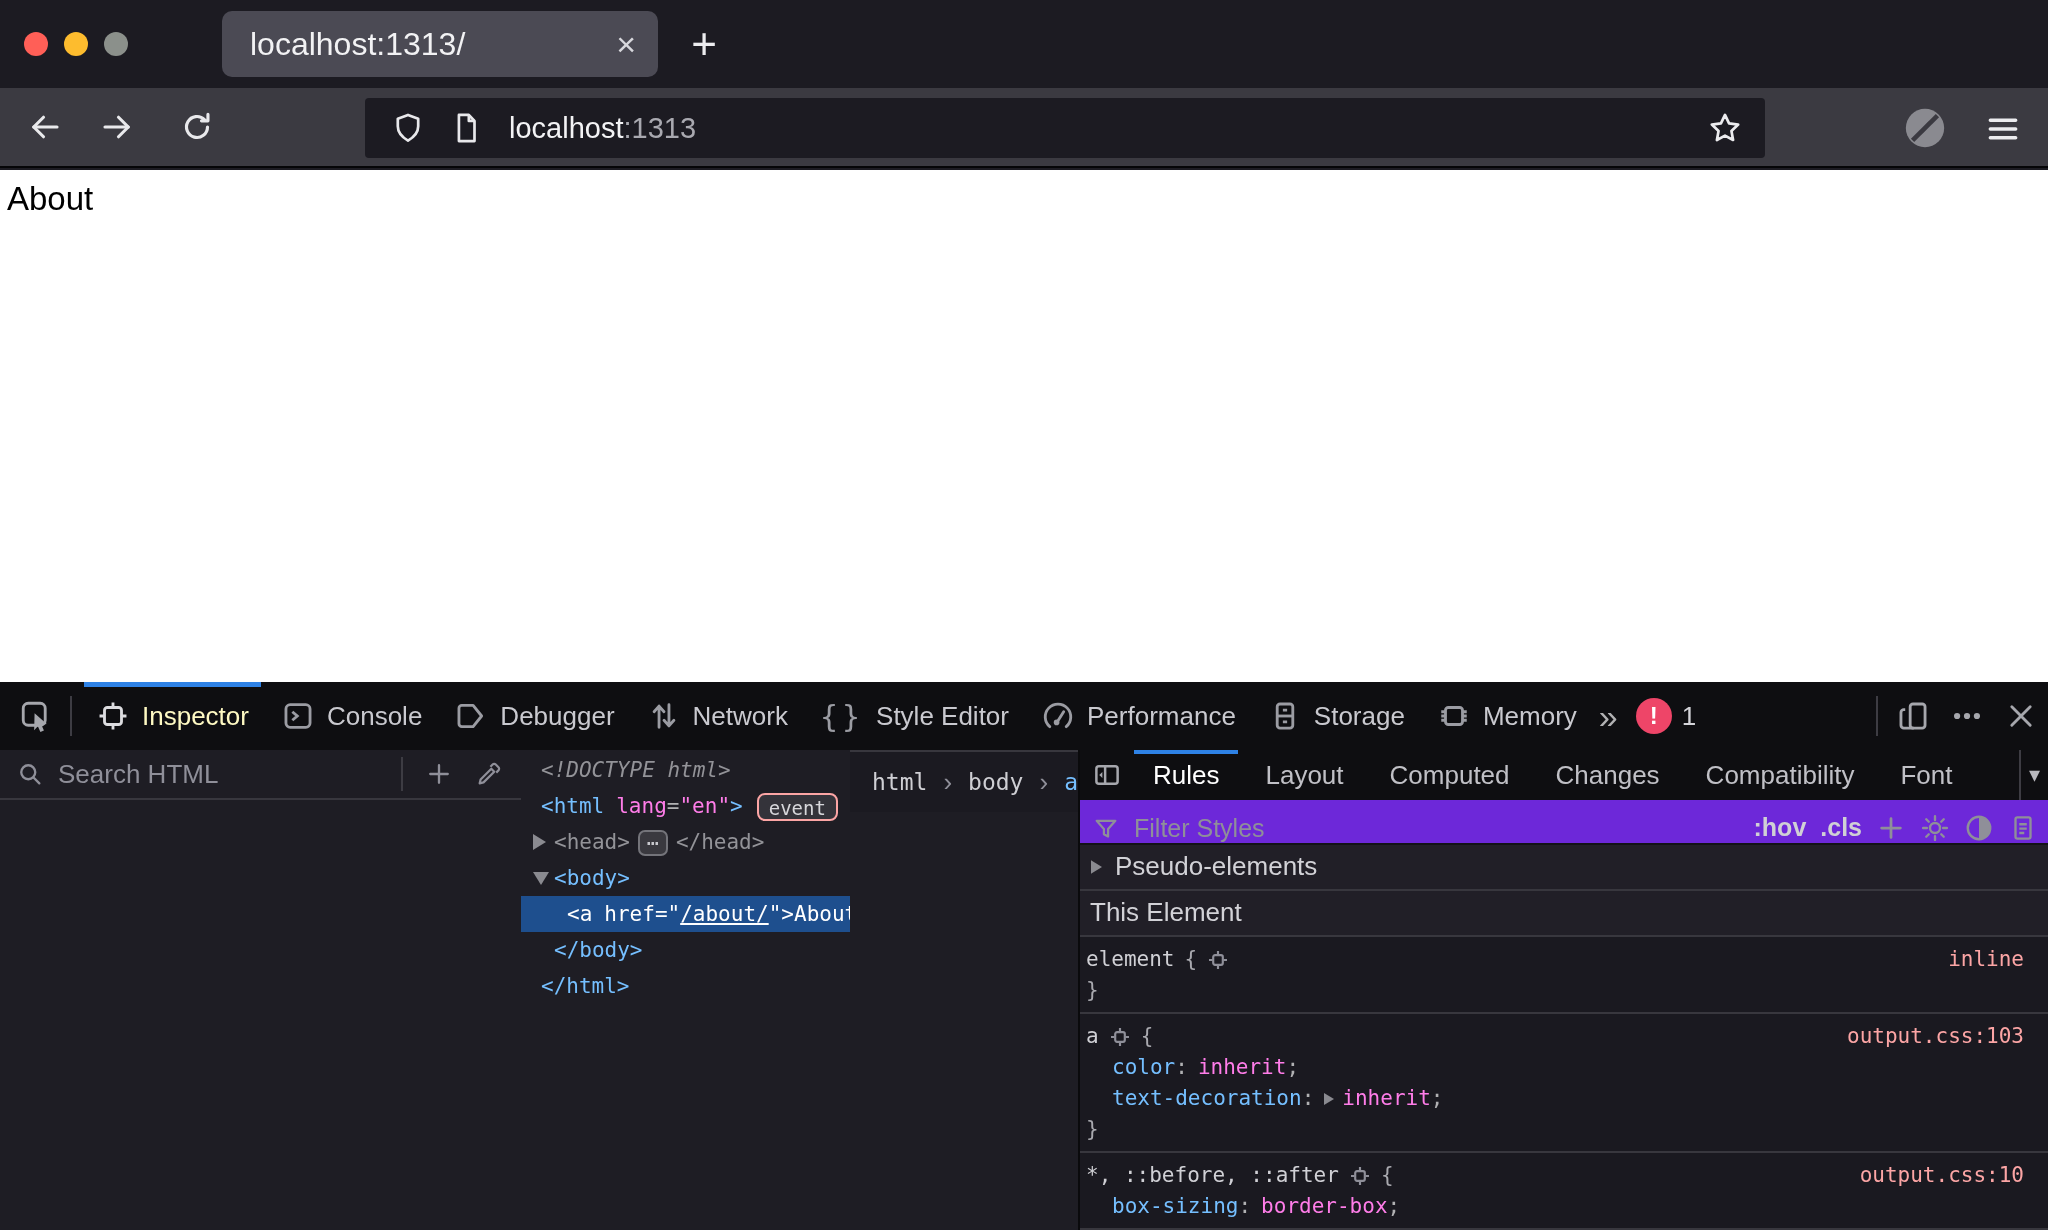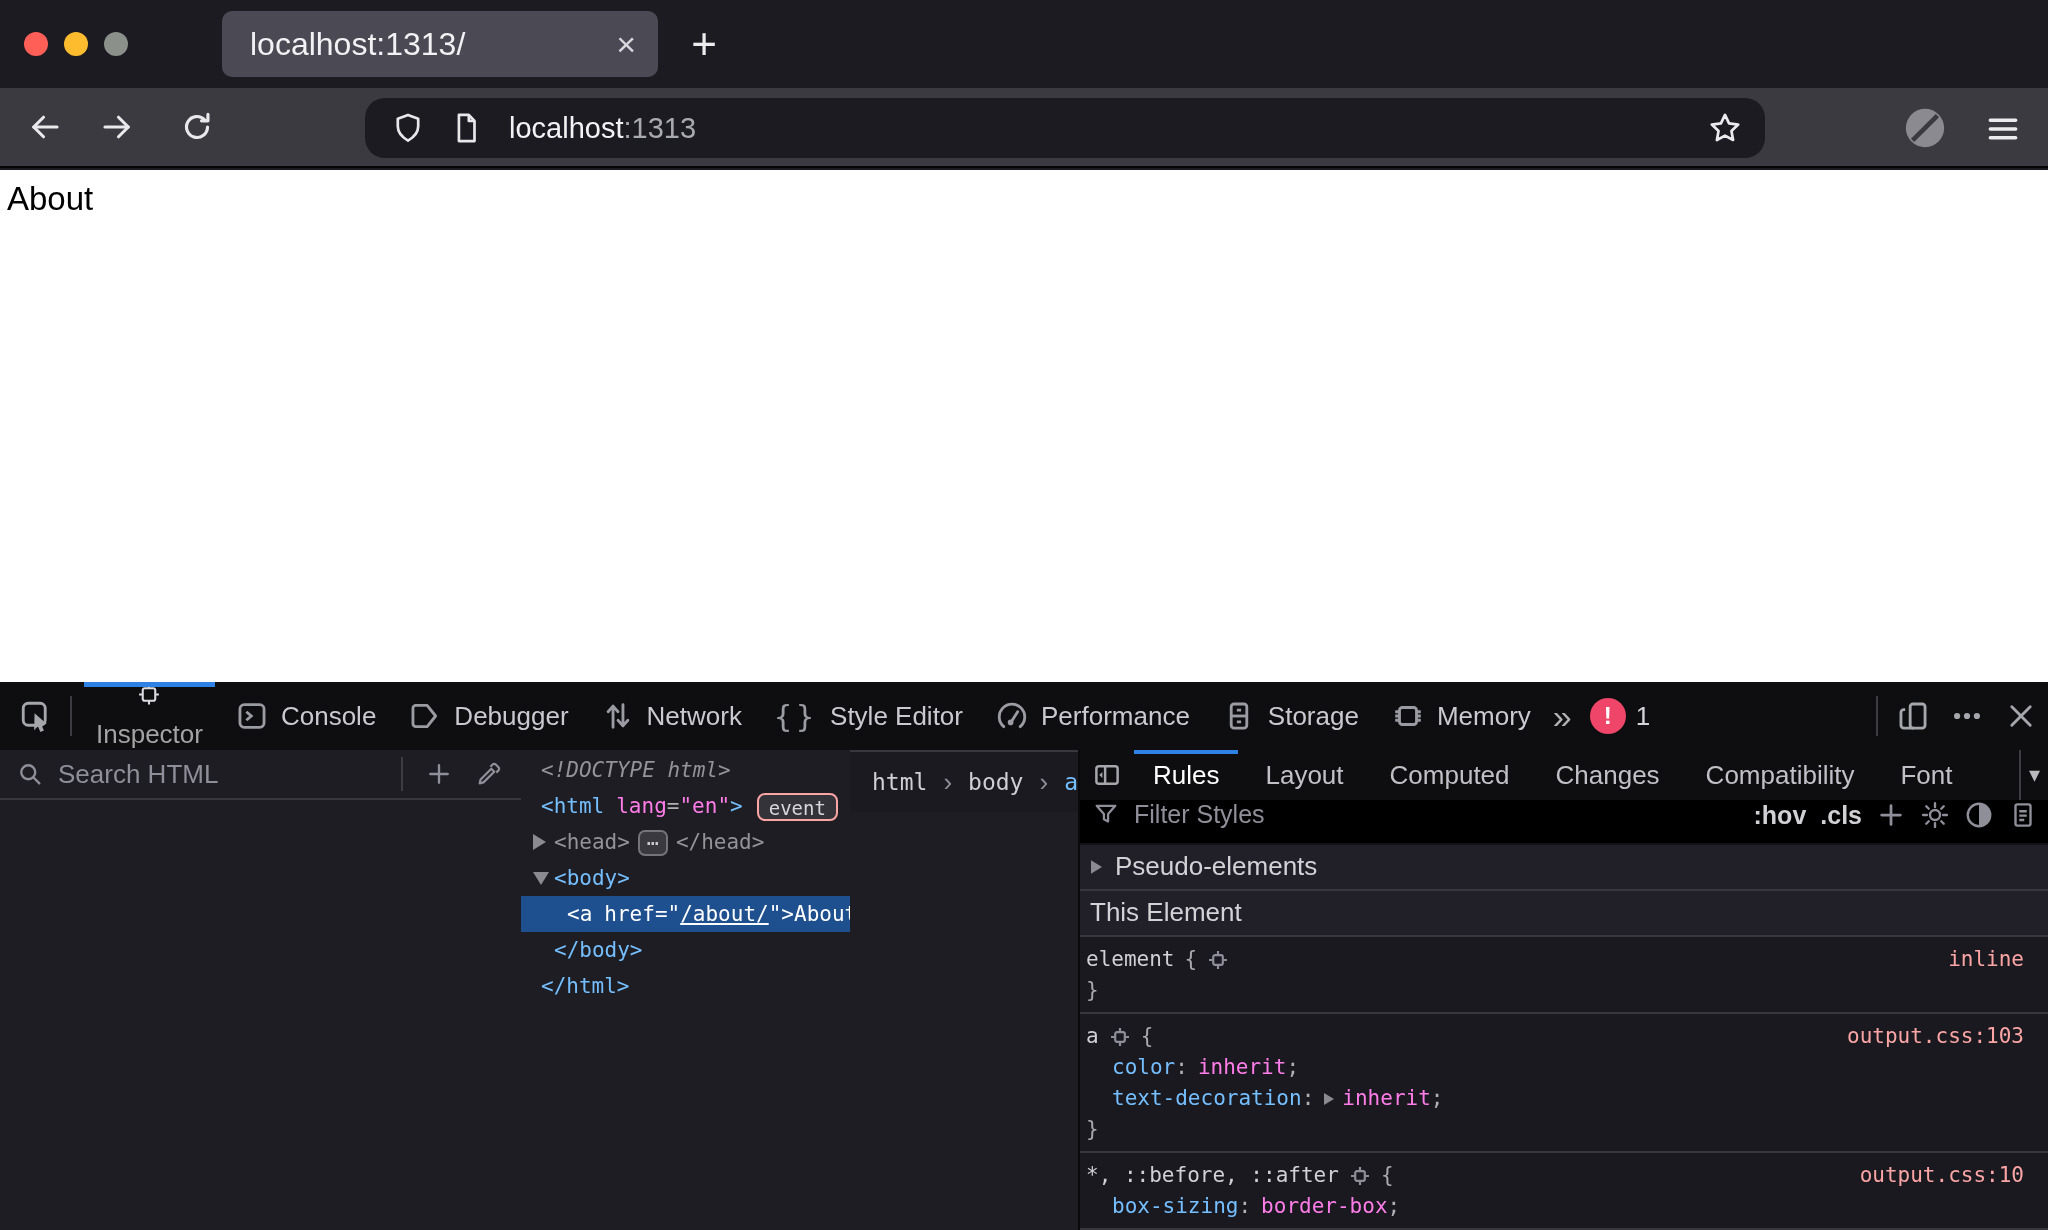--- a/index.html
+++ b/index.html
@@ -25,7 +25,7 @@
   .nav-btn { width:46px; height:46px; display:flex; align-items:center; justify-content:center; color:#e9e9ec; }
   .nav-btn svg { width:36px; height:36px; }
   .nav-back { margin-left:22px; } .nav-fwd { margin-left:26px; } .nav-reload { margin-left:34px; }
-  .urlbar { position:absolute; left:365px; top:10px; width:1400px; height:60px; background:#1c1b22; border-radius:20px;
+  .urlbar { position:absolute; left:365px; top:10px; width:1400px; height:60px; background:#1c1b22; border-radius:4px;
             display:flex; align-items:center; padding:0 22px 0 26px; }
   .urlbar svg { width:34px; height:34px; color:#e8e8eb; }
   .url-doc-icon { margin-left:24px; }

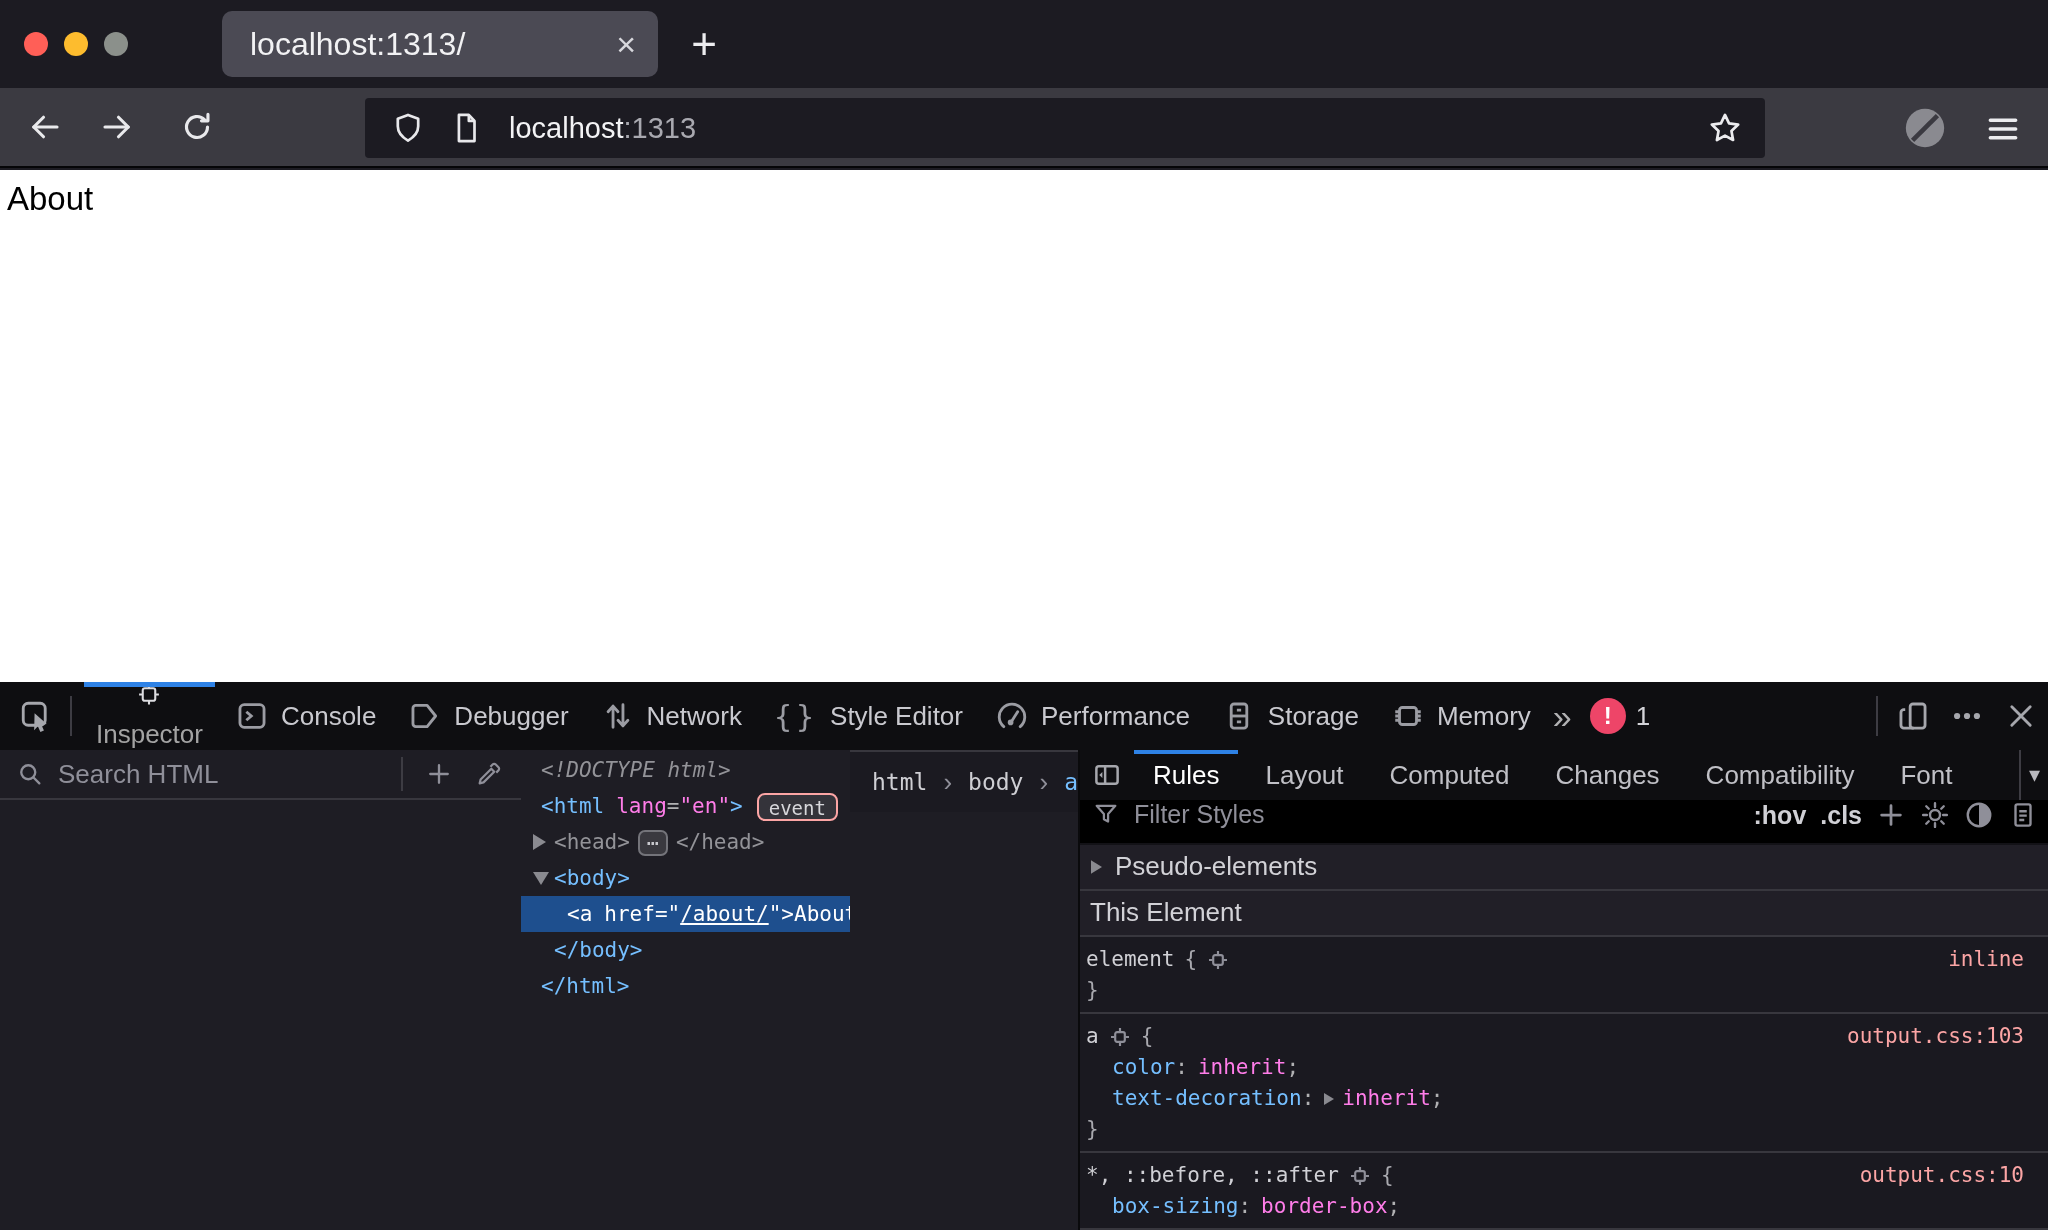--- a/index.html
+++ b/index.html
@@ -50,7 +50,7 @@
   .vsep { width:2px; height:40px; background:#3d3c43; margin:0 8px; }
   .dt-tab { position:relative; height:68px; display:flex; align-items:center; gap:12px; padding:0 16px; color:#c9c9cf; font-size:26px; }
   .dt-tab svg { width:34px; height:34px; color:#9b9ca3; }
-  .dt-tab.active { color:#a3a3a3;flex-direction:column; }
+  .dt-tab.active { color:#fef9c3; }
   .dt-tab.active svg { color:#dcdce0; }
   .tab-indicator { position:absolute; top:0; left:4px; right:4px; height:5px; background:#2e82e6; }
   .braces-icon { font-family:"DejaVu Sans Mono", monospace; font-size:30px; color:#9b9ca3; letter-spacing:4px; }

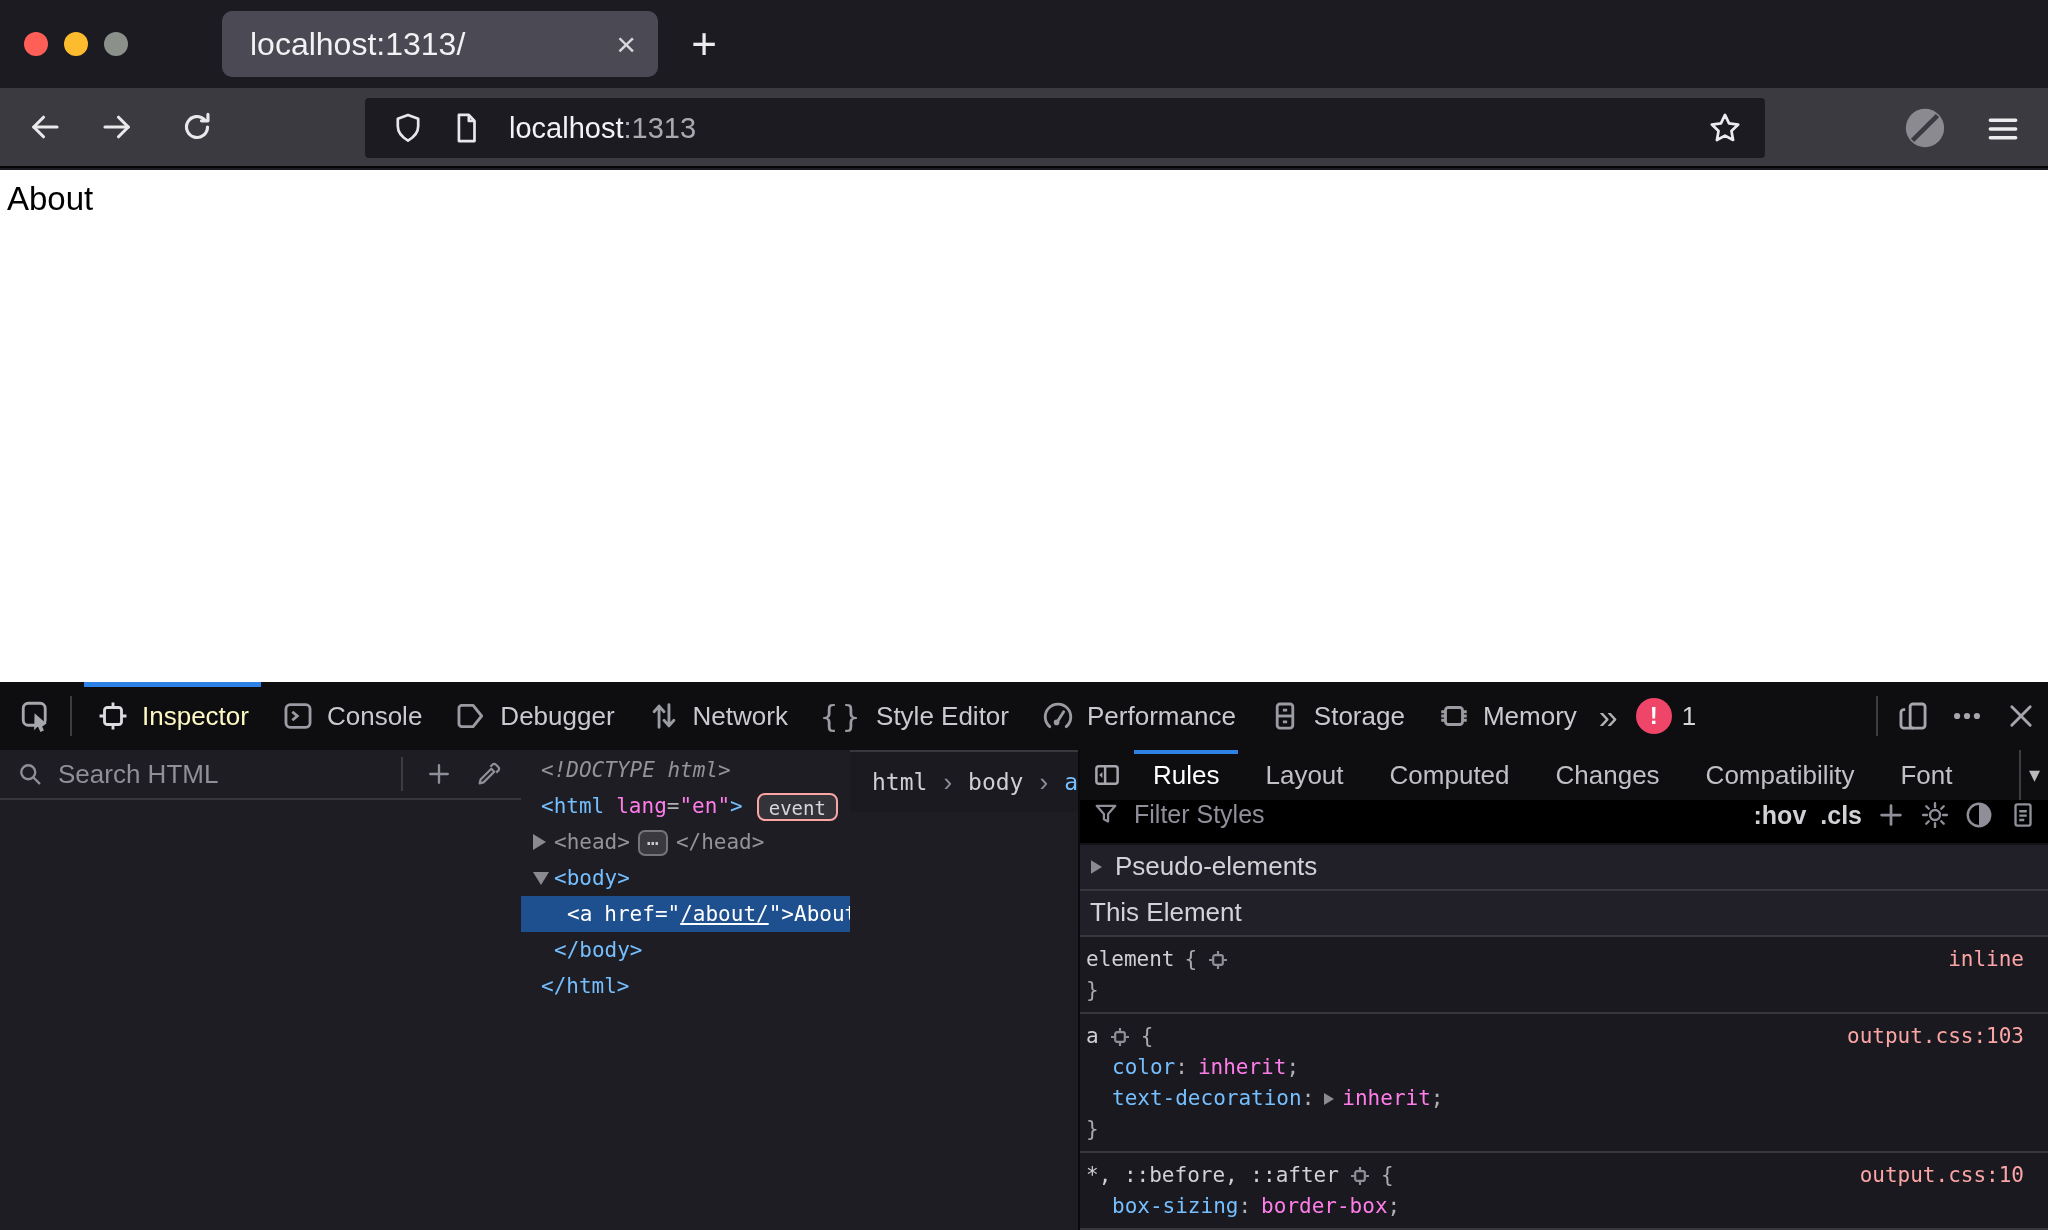--- a/index.html
+++ b/index.html
@@ -109,7 +109,7 @@
   .side-tabs-end { margin-left:auto; display:flex; align-items:center; height:50px; border-left:2px solid #3d3c43; padding:0 8px; }
   .dropdown-arrow { color:#b9b9be; font-size:22px; }
 
-  .filter-row { height:54px; background:#000000; border-bottom:2px solid #131217; display:flex; align-items:flex-start; padding:0 10px 0 12px; }
+  .filter-row { height:54px; background:#6d28d9; border-bottom:2px solid #131217; display:flex; align-items:flex-end; padding:0 10px 0 12px; }
   .filter-row svg { width:28px; height:28px; color:#8f8f99; flex:none; }
   .filter-input { flex:1; margin-left:14px; background:transparent; border:none; outline:none; color:#d7d7db; font-size:25px; min-width:50px; }
   .filter-input::placeholder { color:#8f8f99; }

